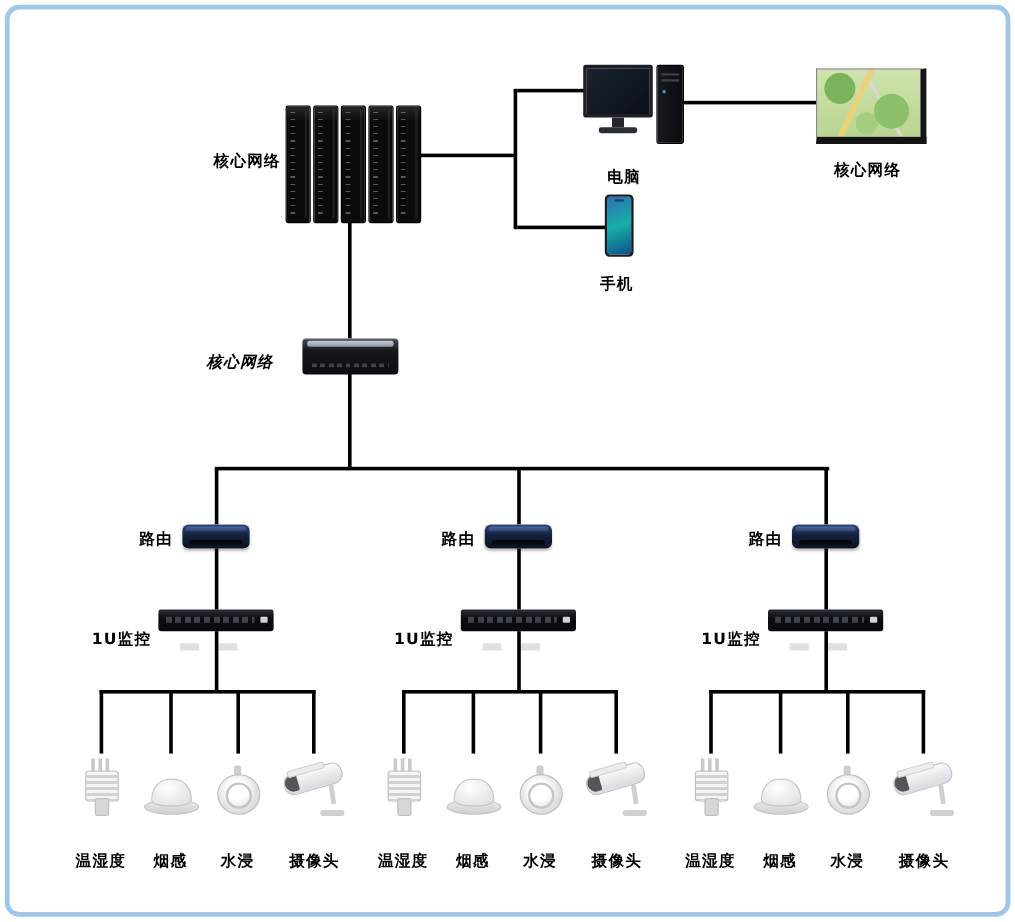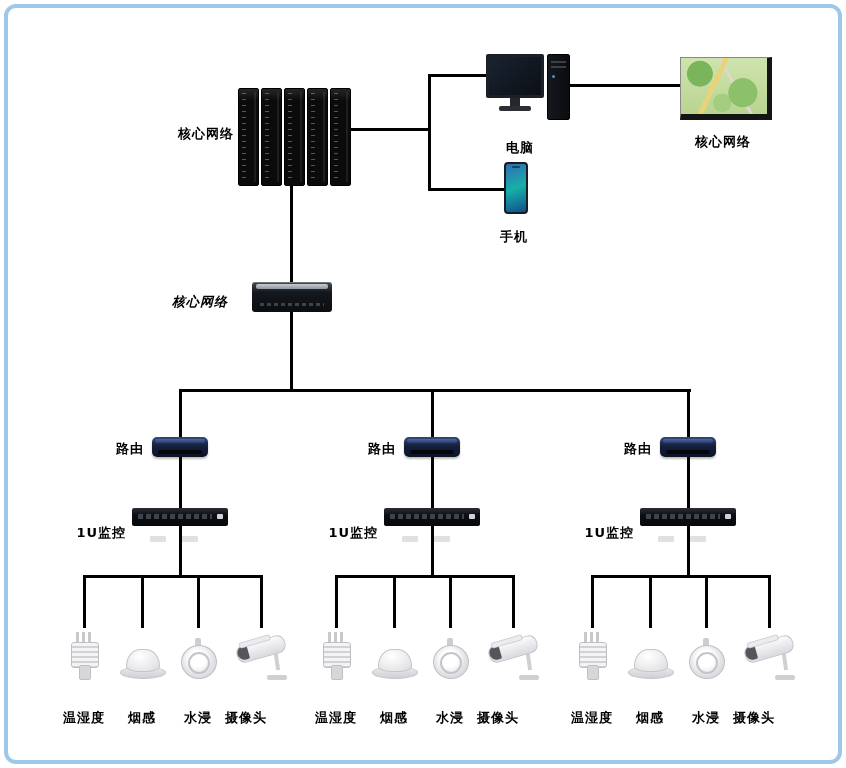--- a/index.html
+++ b/index.html
@@ -74,7 +74,7 @@
   .sensor-box{position:absolute;top:232px;width:64px;height:58px;display:flex;align-items:flex-end;justify-content:center;}
   .sb0{left:2px;} .sb1{left:60px;} .sb2{left:116px;} .sb3{left:180px;}
   .slabel{position:absolute;top:300px;width:72px;margin-top:19px;}
-  .sl0{left:-2px;} .sl1{left:56px;font-family:Liberation Serif, serif;} .sl2{left:112px;} .sl3{left:160px;}
+  .sl0{left:-2px;} .sl1{left:56px;font-family:Liberation Serif, serif;} .sl2{left:112px;} .sl3{left:176px;}
 
   
   .sh-th{position:relative;width:30px;height:48px;}

